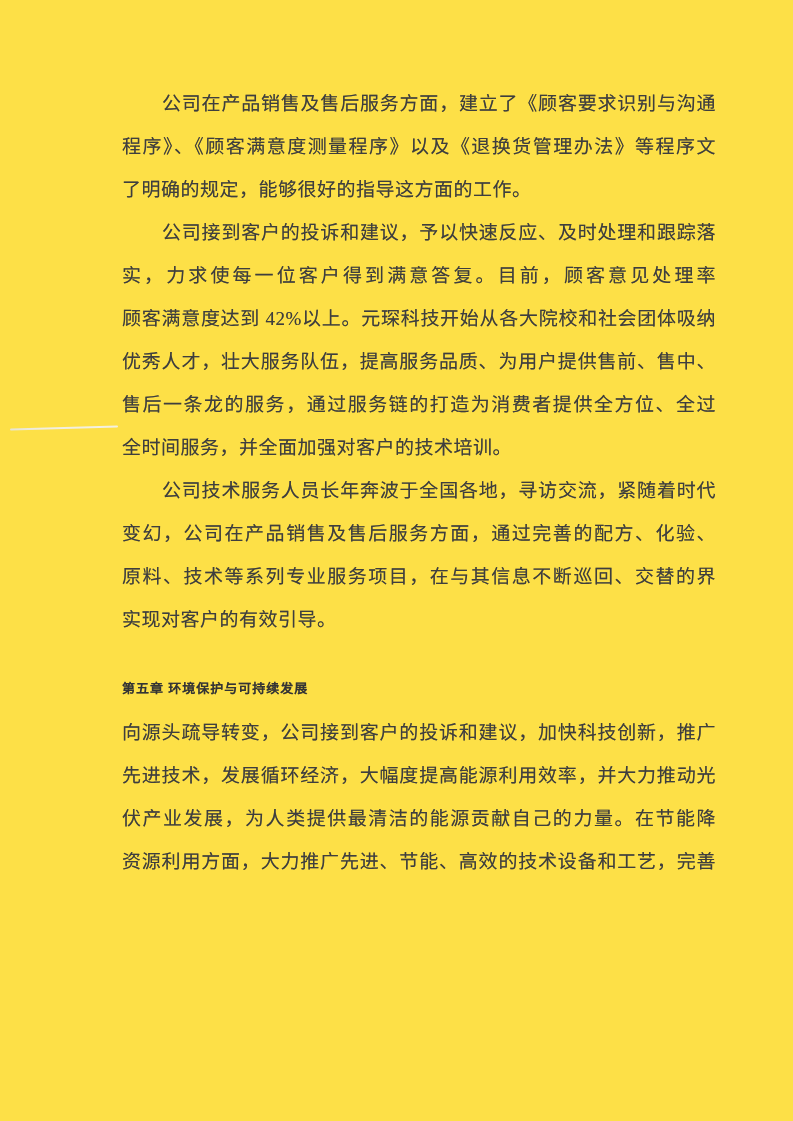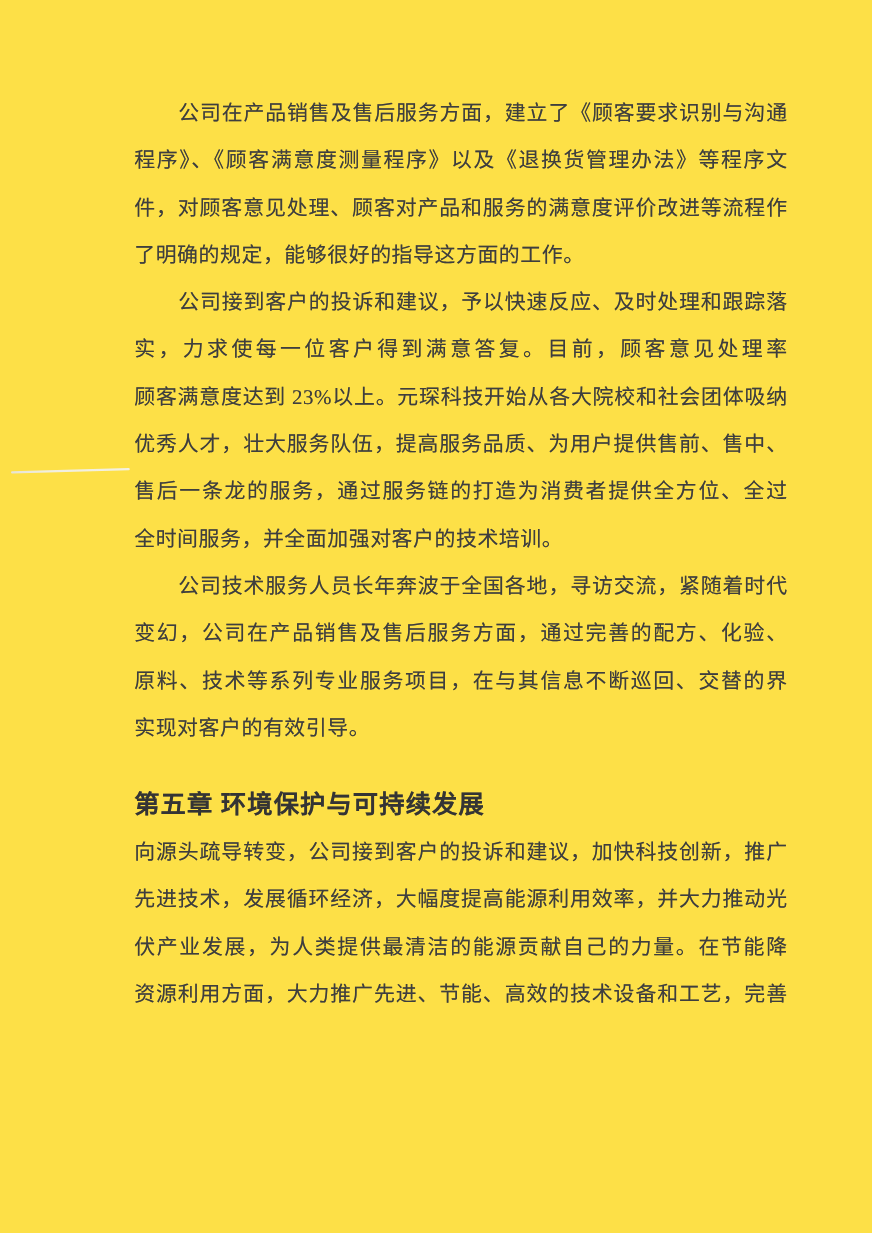--- a/index.html
+++ b/index.html
@@ -69,7 +69,6 @@
     <div class="para">
       <div class="line indent">公司在产品销售及售后服务方面，建立了《顾客要求识别与沟通</div>
       <div class="line">程序》、《顾客满意度测量程序》以及《退换货管理办法》等程序文</div>
-      <div class="line">件，对顾客意见处理、顾客对产品和服务的满意度评价改进等流程作</div>
       <div class="line para-end">了明确的规定，能够很好的指导这方面的工作。</div>
     </div>
 

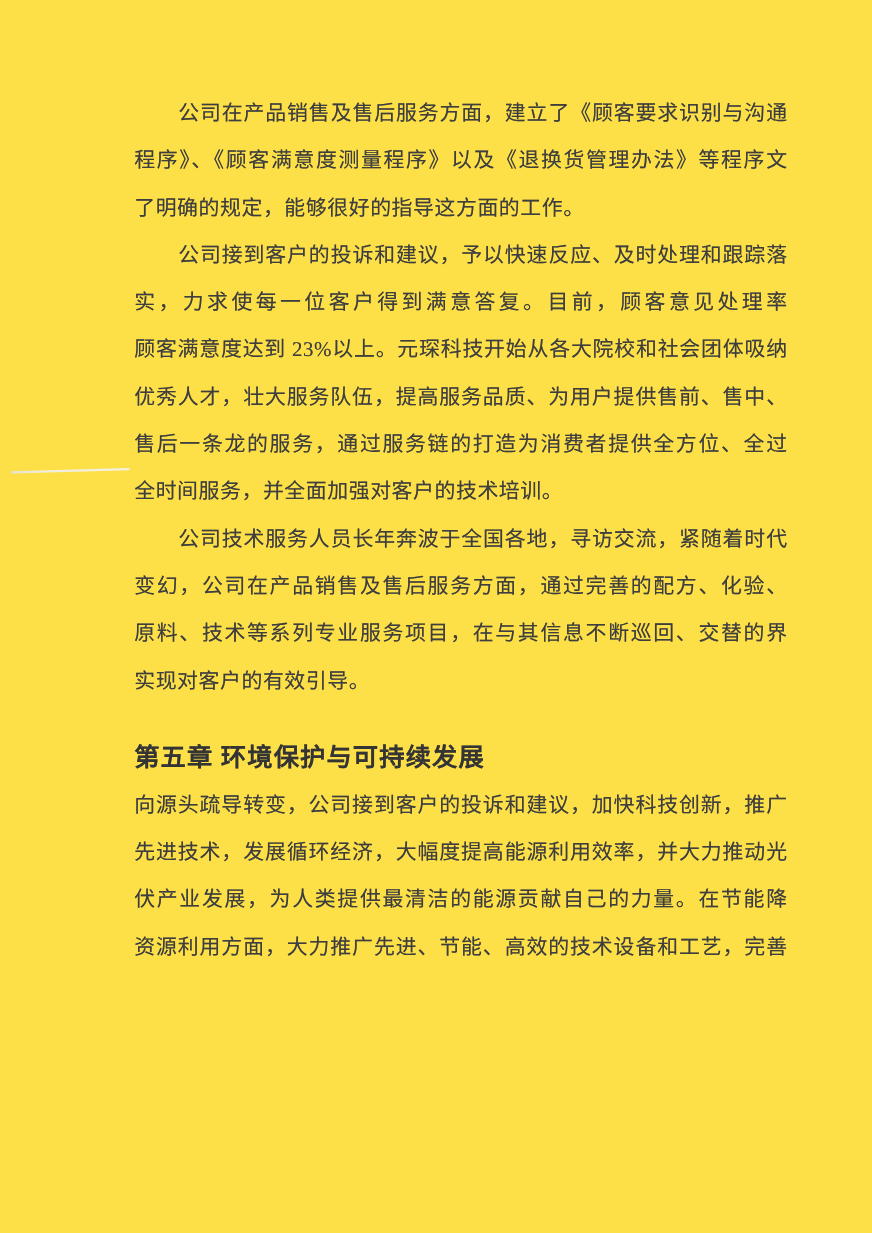--- a/index.html
+++ b/index.html
@@ -75,7 +75,7 @@
     <div class="para">
       <div class="line indent">公司接到客户的投诉和建议，予以快速反应、及时处理和跟踪落</div>
       <div class="line">实，力求使每一位客户得到满意答复。目前，顾客意见处理率 100%，</div>
-      <div class="line">顾客满意度达到 23%以上。元琛科技开始从各大院校和社会团体吸纳</div>
+      <div class="line">顾客满意度达到 42%以上。元琛科技开始从各大院校和社会团体吸纳</div>
       <div class="line">优秀人才，壮大服务队伍，提高服务品质、为用户提供售前、售中、</div>
       <div class="line">售后一条龙的服务，通过服务链的打造为消费者提供全方位、全过程、</div>
       <div class="line para-end">全时间服务，并全面加强对客户的技术培训。</div>

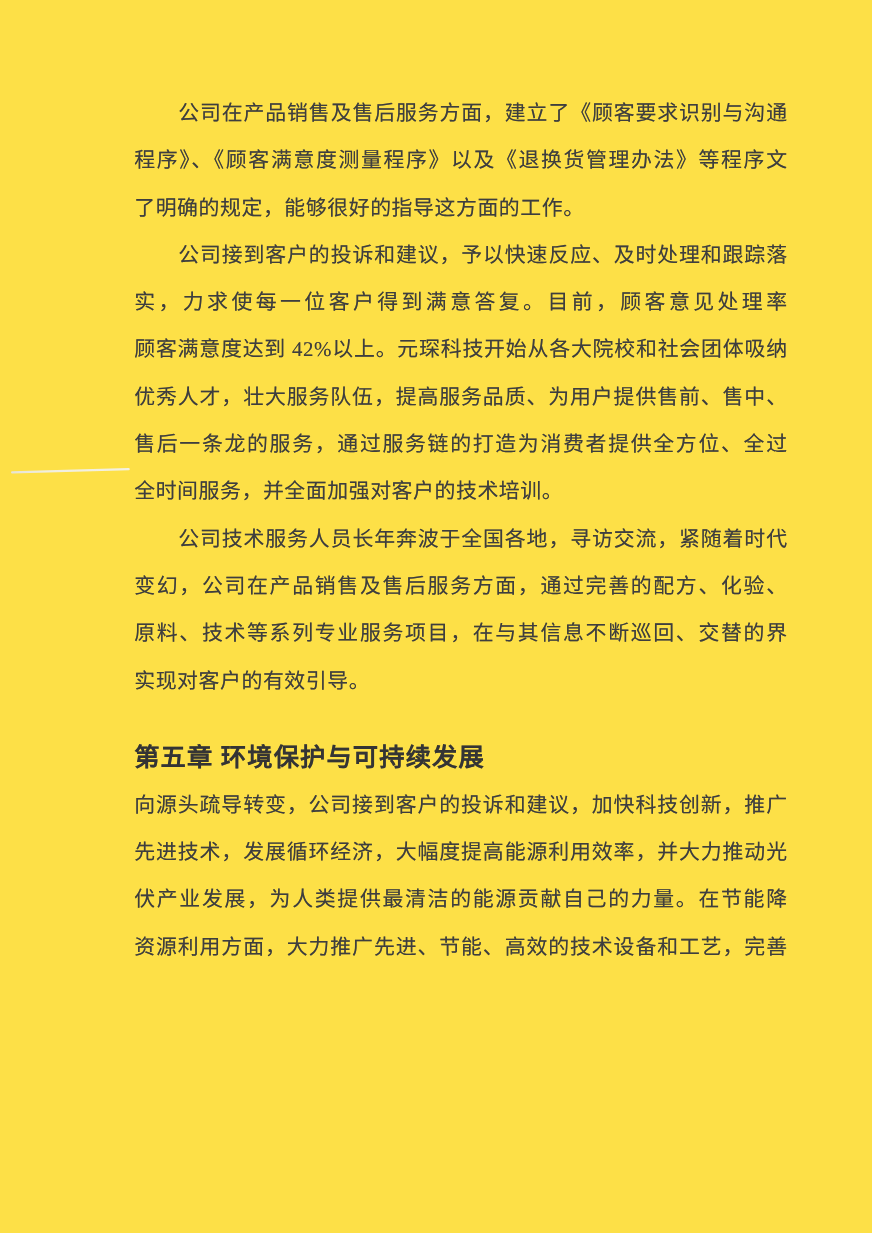--- a/index.html
+++ b/index.html
@@ -40,7 +40,7 @@
     height: 44px;
     line-height: 44px;
     font-weight: bold;
-    font-size: 23px;
+    font-size: 13px;
     letter-spacing: 1px;
     color: #343434;
     text-align: left;

